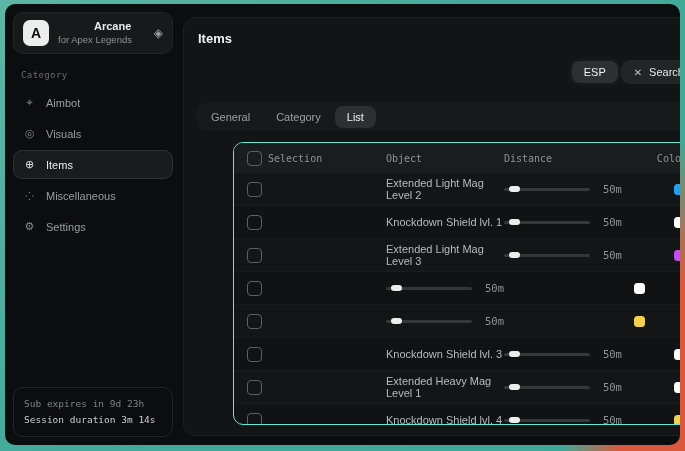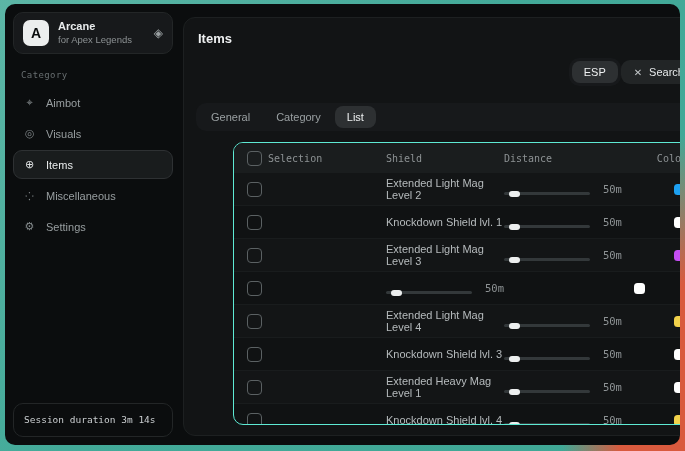--- a/index.html
+++ b/index.html
@@ -19,7 +19,7 @@
   .logo-card{display:flex;align-items:center;gap:9px;background:#17191b;border:1px solid #232627;border-radius:10px;padding:7px 9px;}
   .logo-sq{width:26px;height:26px;background:#eceeee;border-radius:7px;color:#0b0d0e;font-weight:bold;font-size:14px;display:flex;align-items:center;justify-content:center;}
   .logo-text{flex:1;line-height:1.25;}
-  .logo-name{font-size:11px;font-weight:bold;color:#e8ebec;}
+  .logo-name{font-size:11px;font-weight:bold;color:#e8ebec;margin-left:36px;}
   .logo-sub{font-size:9.5px;color:#8d9294;}
   .pin{color:#9aa0a2;font-size:12px;cursor:pointer;}
   .cat-label{font-family:"DejaVu Sans Mono",monospace;font-size:9px;color:#686e70;letter-spacing:.4px;margin:16px 0 8px 8px;}

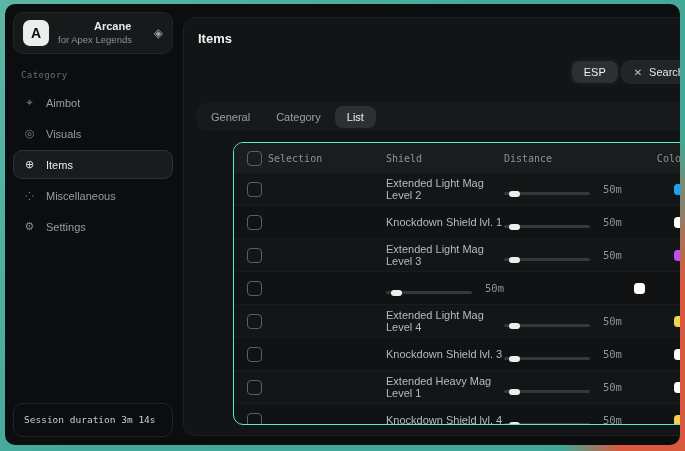--- a/index.html
+++ b/index.html
@@ -131,7 +131,7 @@
             <span class="checkbox"></span>
           </div>
         <div class="cell">Selection</div>
-        <div class="cell">Shield</div>
+        <div class="cell">Object</div>
         <div class="cell">Distance</div>
         <div class="cell h-color">Color</div>
       </div>

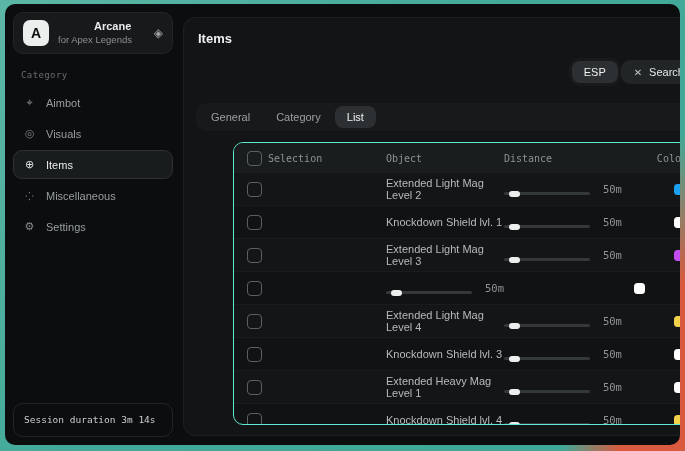--- a/index.html
+++ b/index.html
@@ -52,7 +52,7 @@
   .c-check{justify-content:flex-end;padding-right:6px;}
   .checkbox{width:13px;height:13px;border:1.5px solid #5b6163;border-radius:4px;background:transparent;cursor:pointer;display:inline-block;}
   .c-obj{font-size:11px;color:#b6bbbd;}
-  .c-dist{gap:13px;align-items:flex-end;}
+  .c-dist{gap:13px;}
   .slider{position:relative;width:86px;height:3px;background:#33383a;border-radius:2px;cursor:pointer;display:inline-block;}
   .thumb{position:absolute;left:5px;top:-1.5px;width:11px;height:6px;background:#eceeee;border-radius:3px;}
   .dist-val{font-family:"DejaVu Sans Mono",monospace;font-size:10.5px;color:#8f9496;}

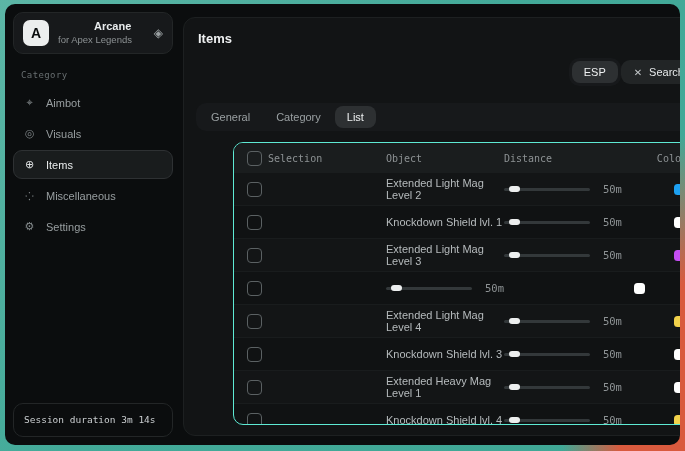--- a/index.html
+++ b/index.html
@@ -204,7 +204,6 @@
               <span class="checkbox"></span>
             </div>
             <div class="cell"></div>
-            <div class="cell c-obj">Extended Light Mag Level 4</div>
             <div class="cell c-dist">
               <span class="slider">
                 <span class="thumb"></span>

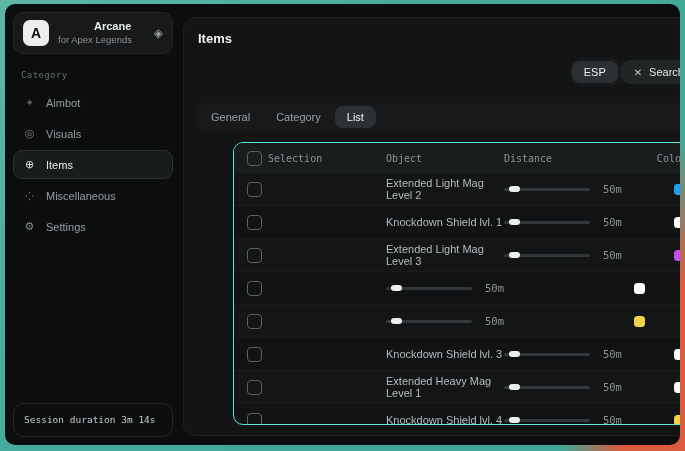--- a/index.html
+++ b/index.html
@@ -102,6 +102,7 @@
     <div class="side-spacer"></div>
 
     <div class="session-card">
+      <div class="session-line1">Sub expires in 9d 23h</div>
       <div class="session-line2">Session duration 3m 14s</div>
     </div>
   </div>

